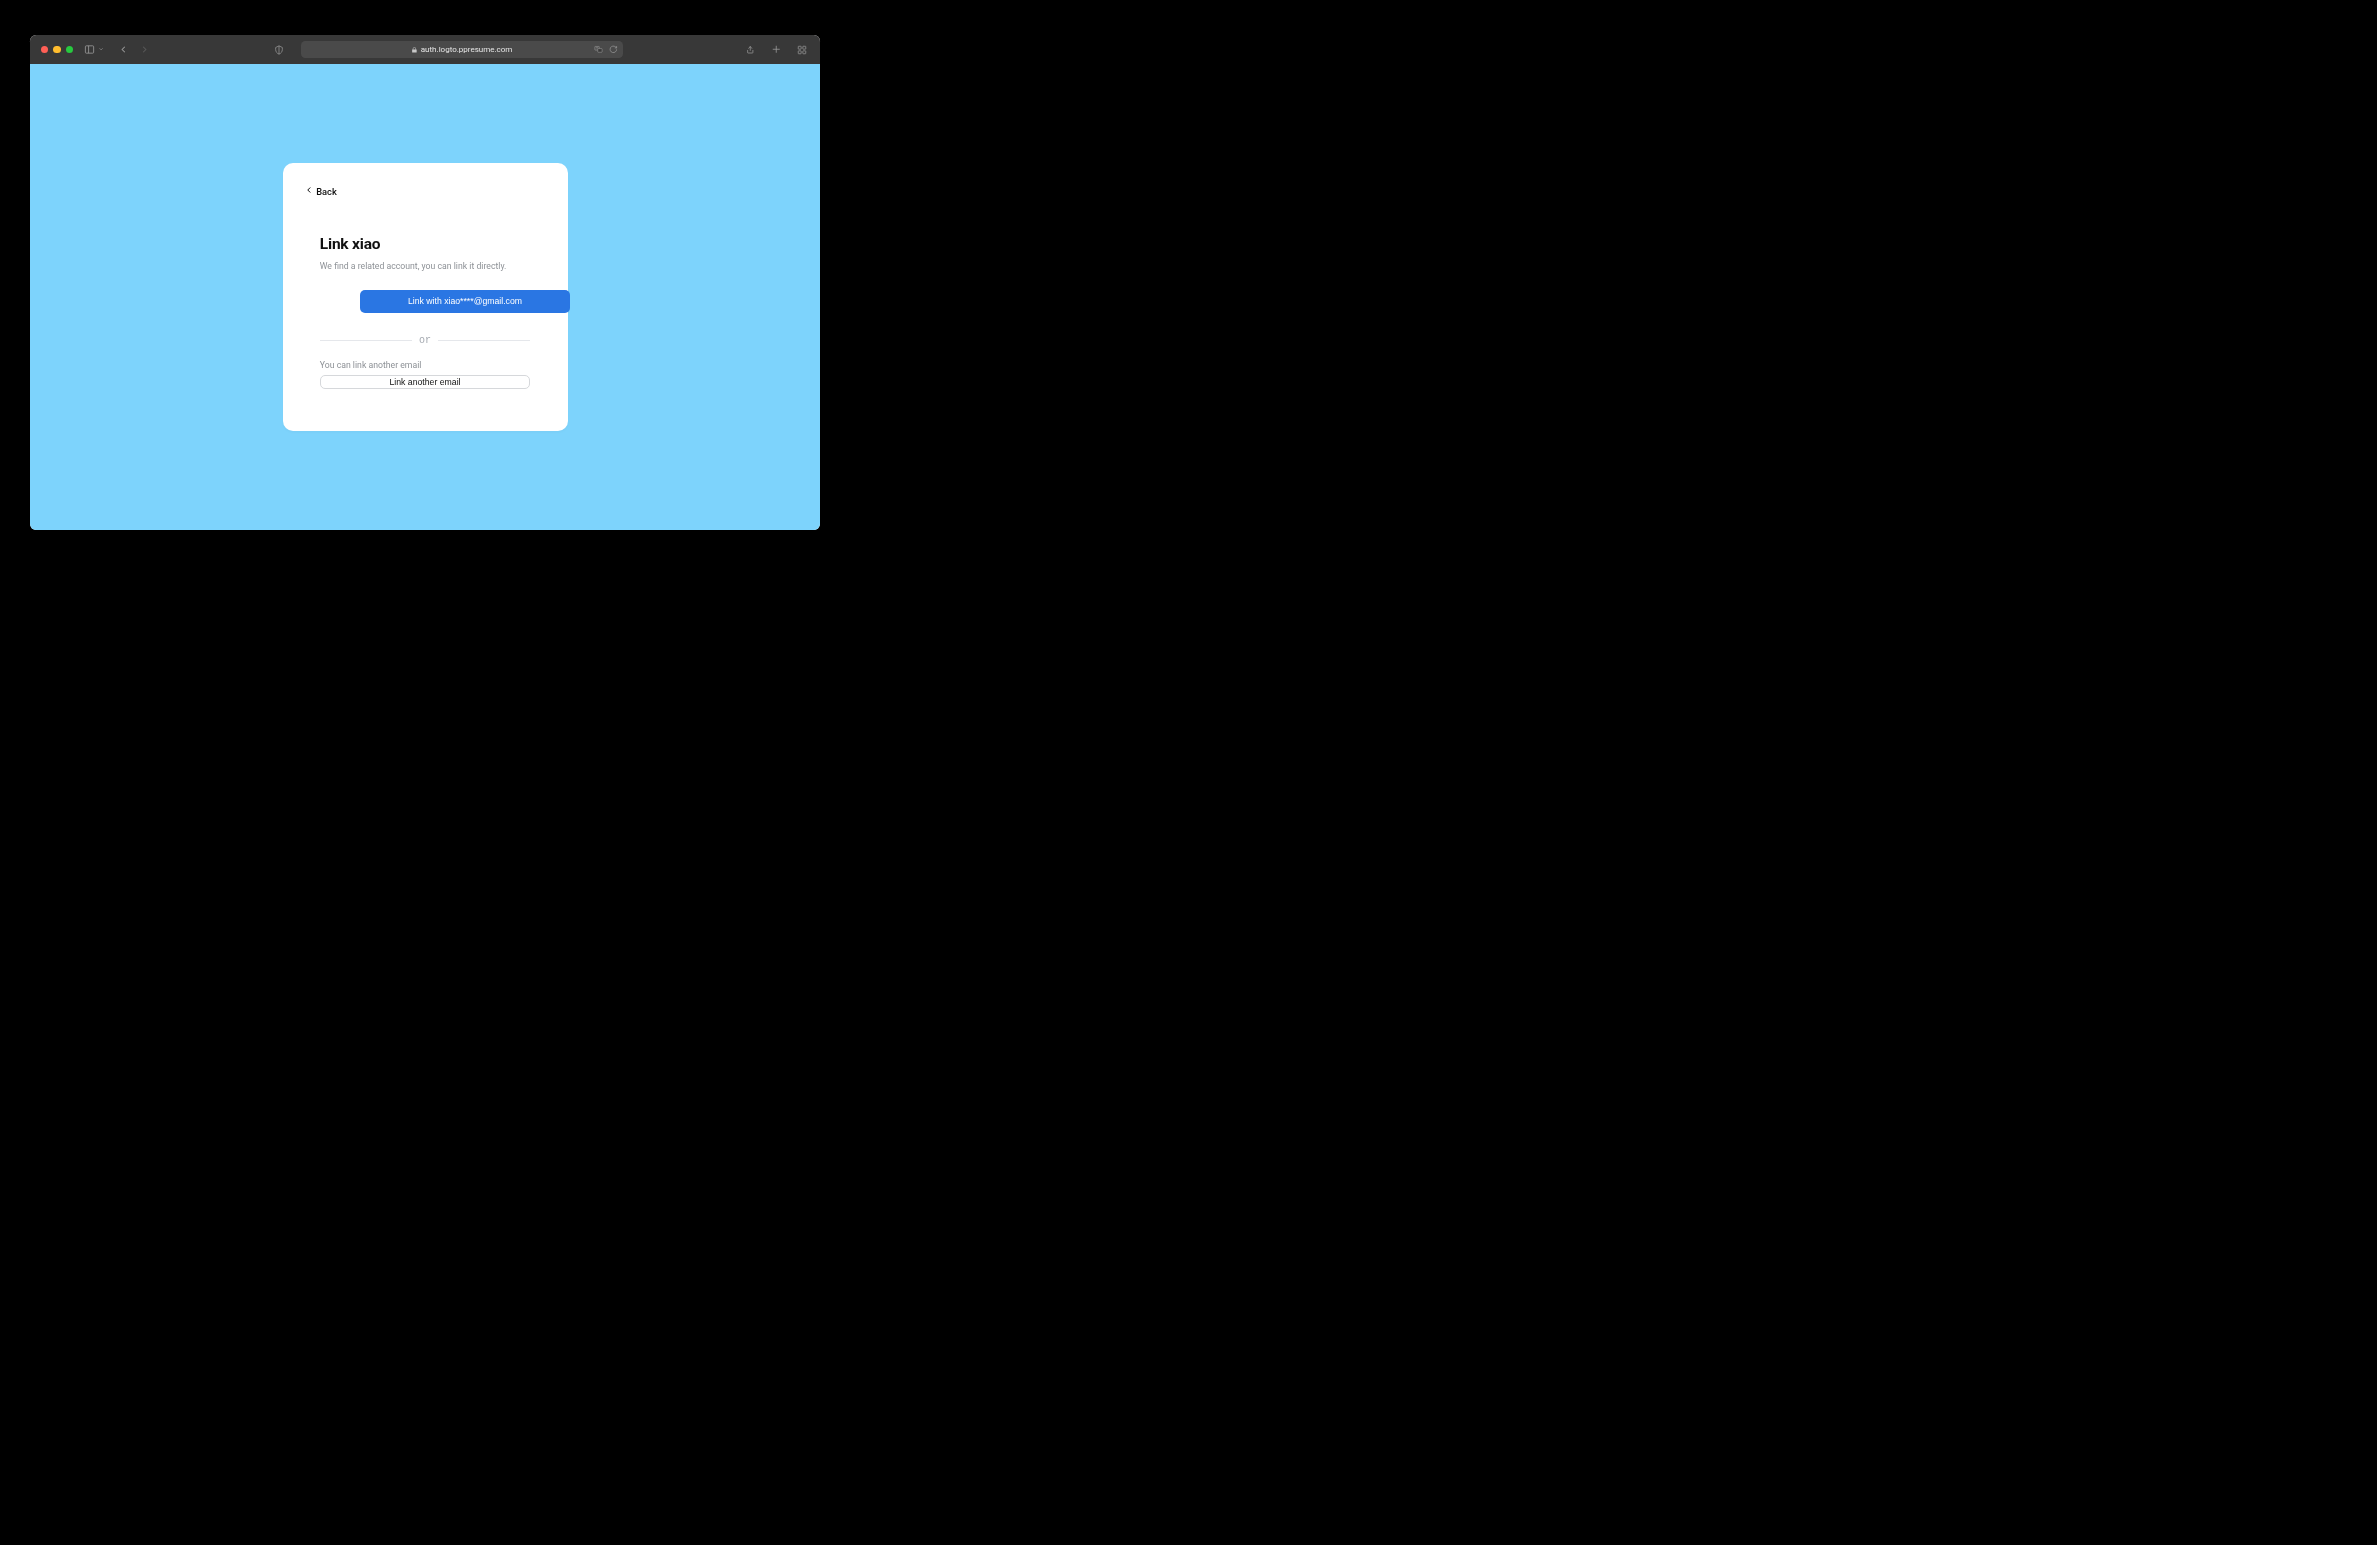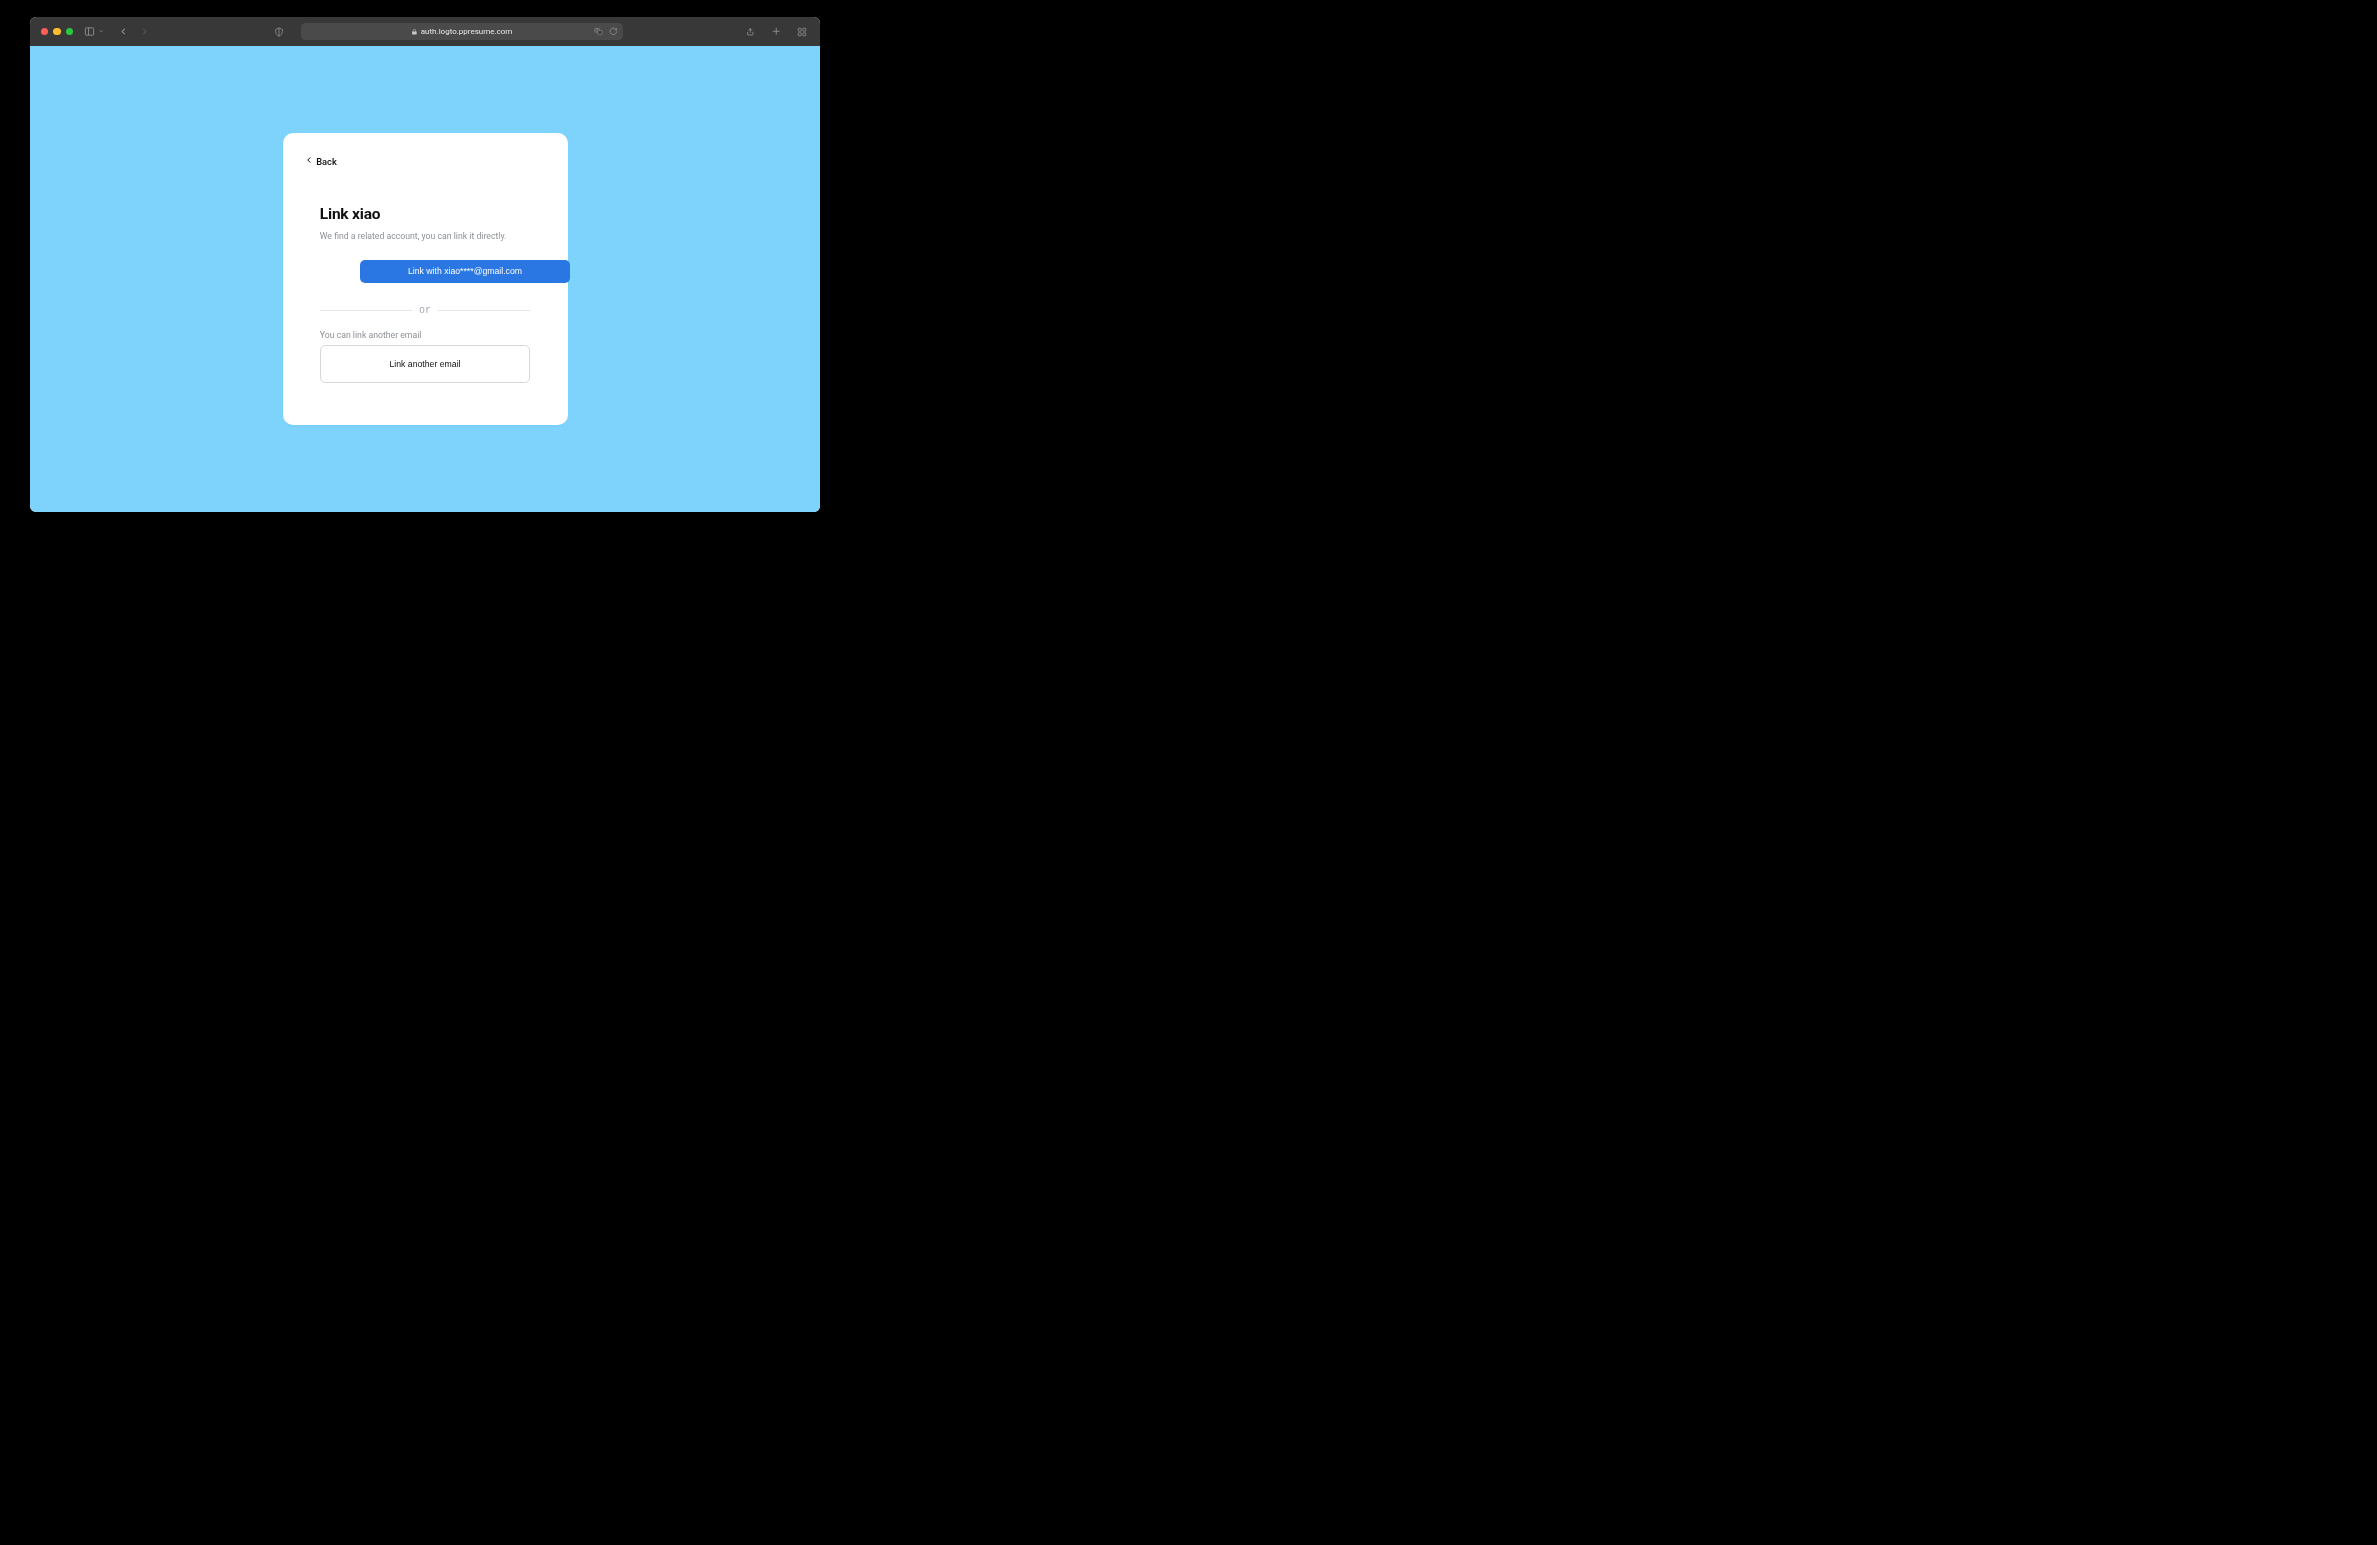--- a/index.html
+++ b/index.html
@@ -18,7 +18,7 @@
 
     .browser-window {
       position: absolute;
-      top: 17px;
+      top: 35px;
       left: 30px;
       width: 790px;
       height: 495px;

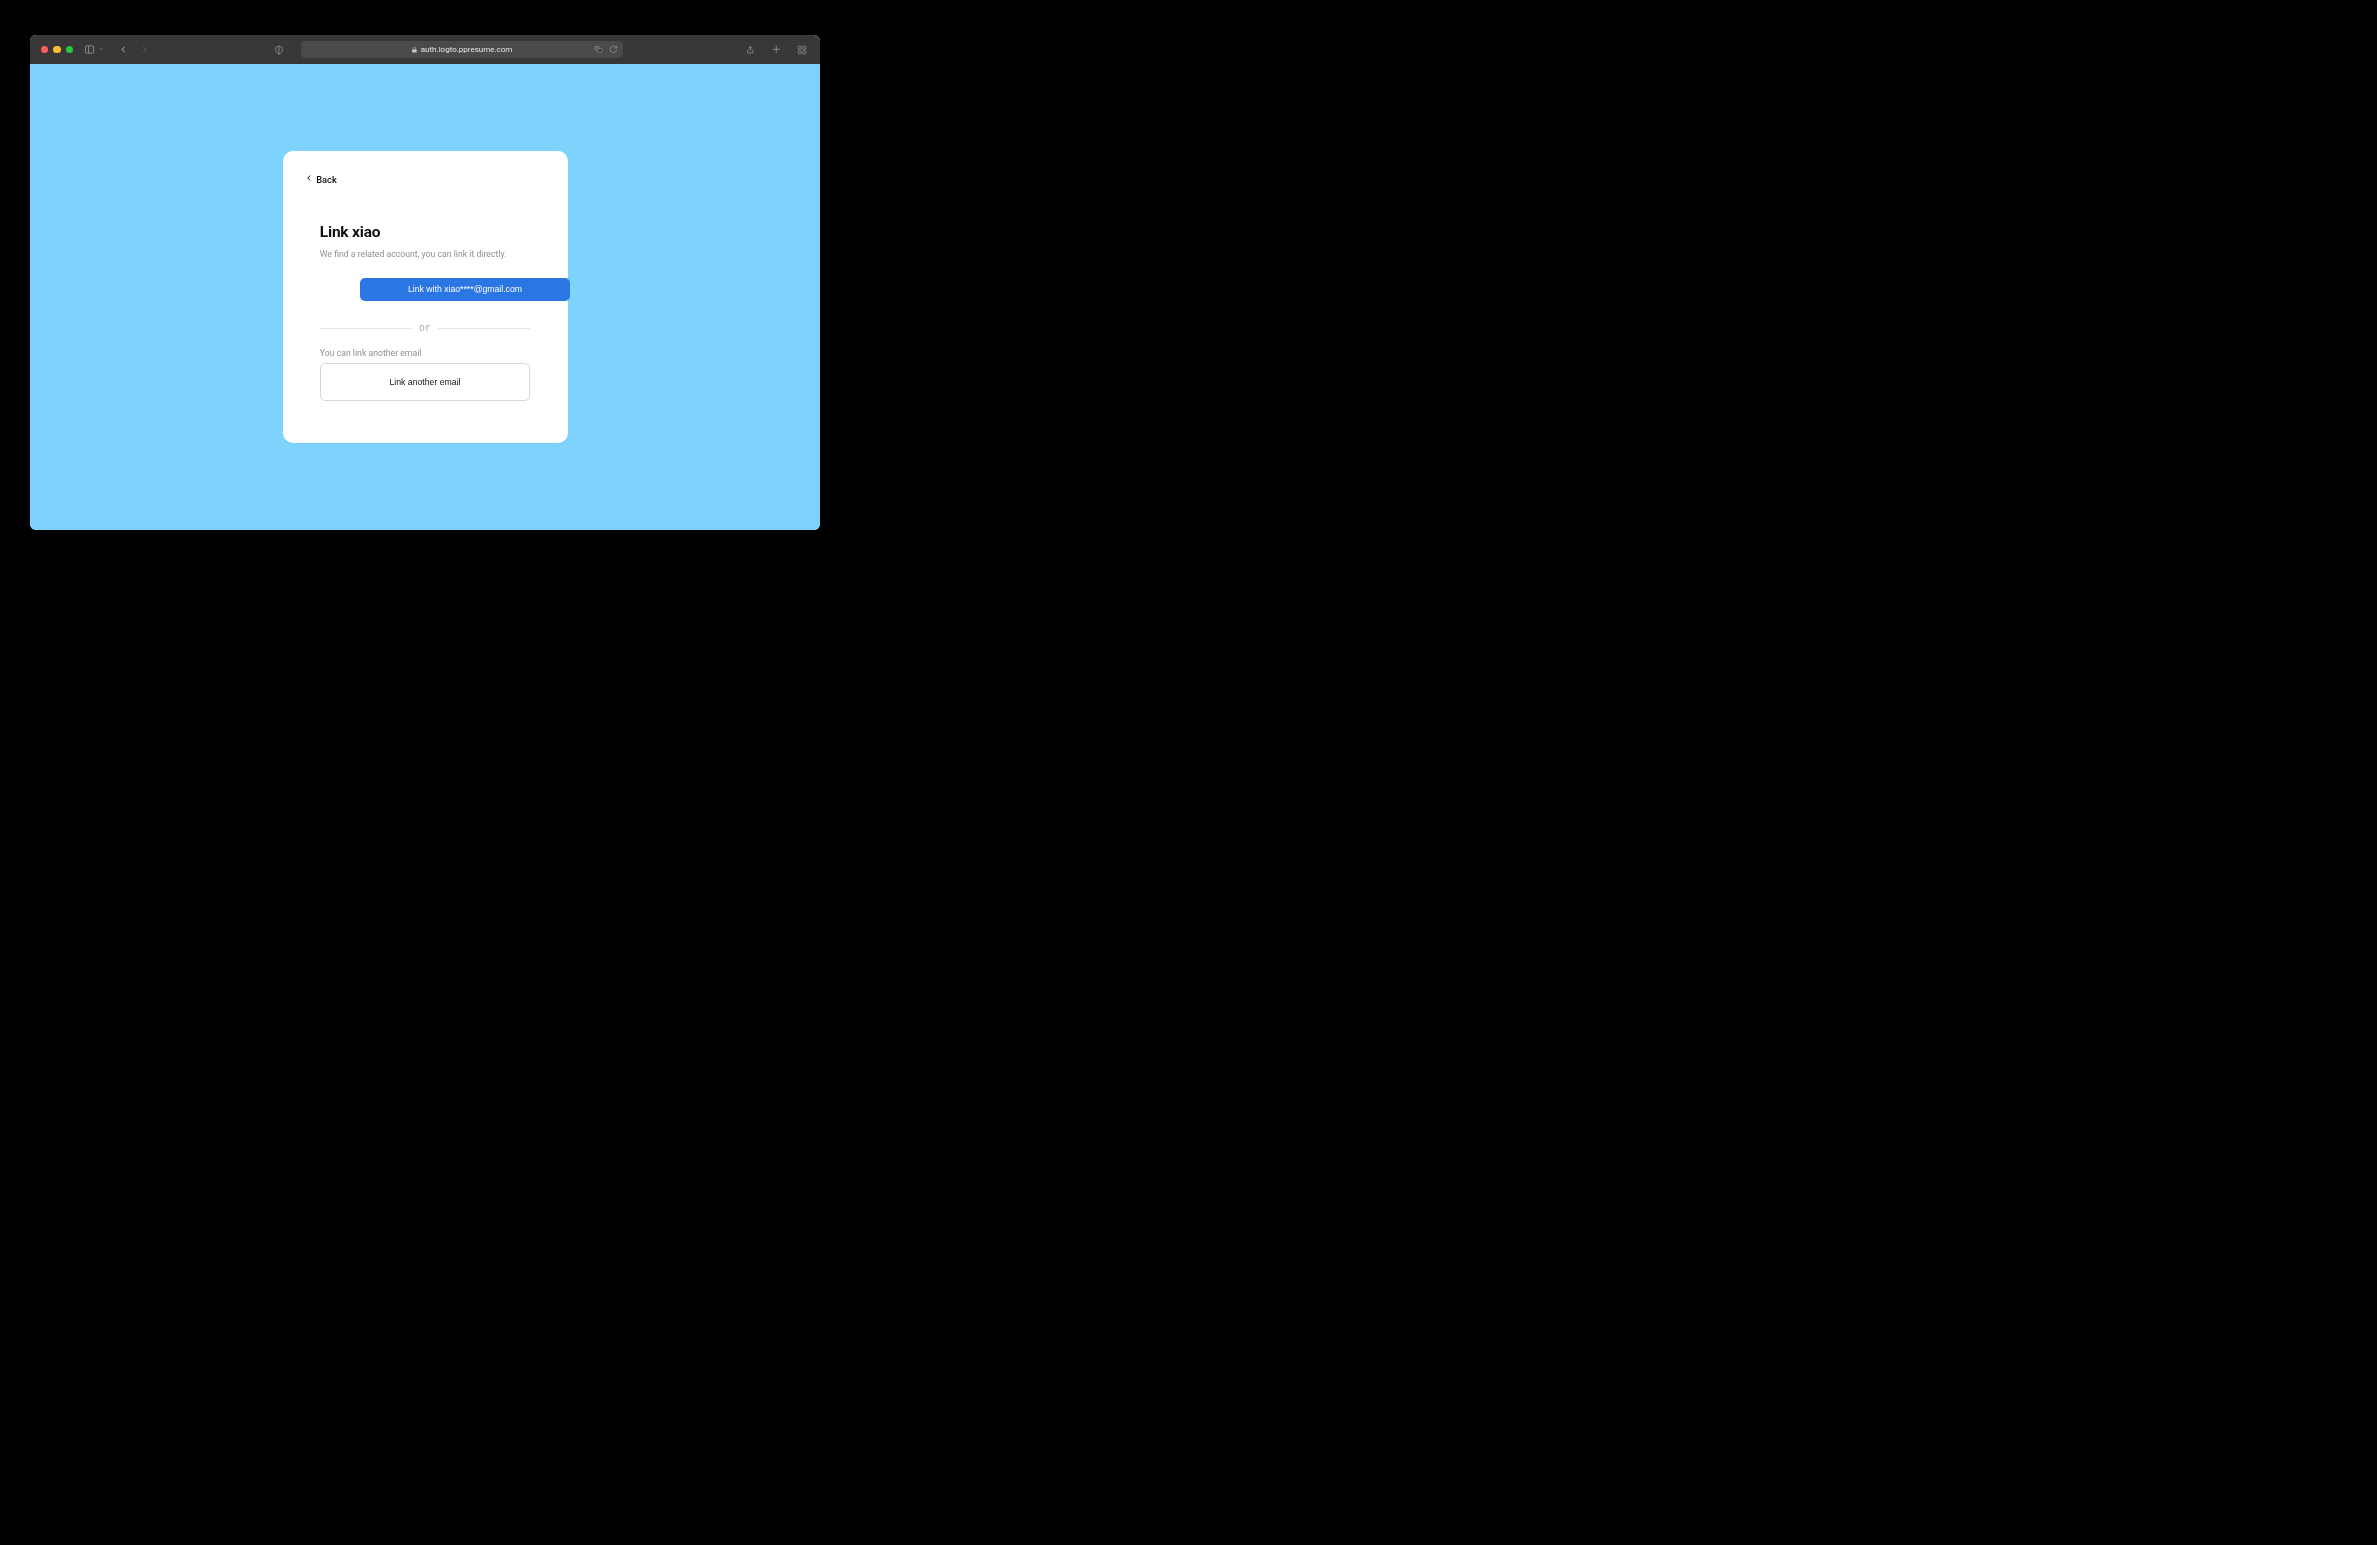--- a/index.html
+++ b/index.html
@@ -210,7 +210,7 @@
 
     .secondary-btn {
       width: 100%;
-      height: 38px;
+      height: 14px;
       background: #fff;
       color: #111;
       border: 0.6px solid #d6d8db;

